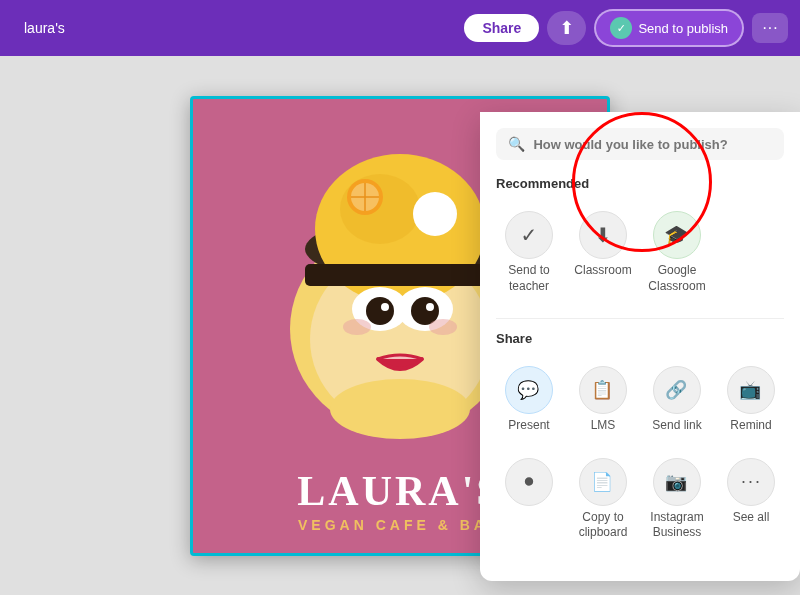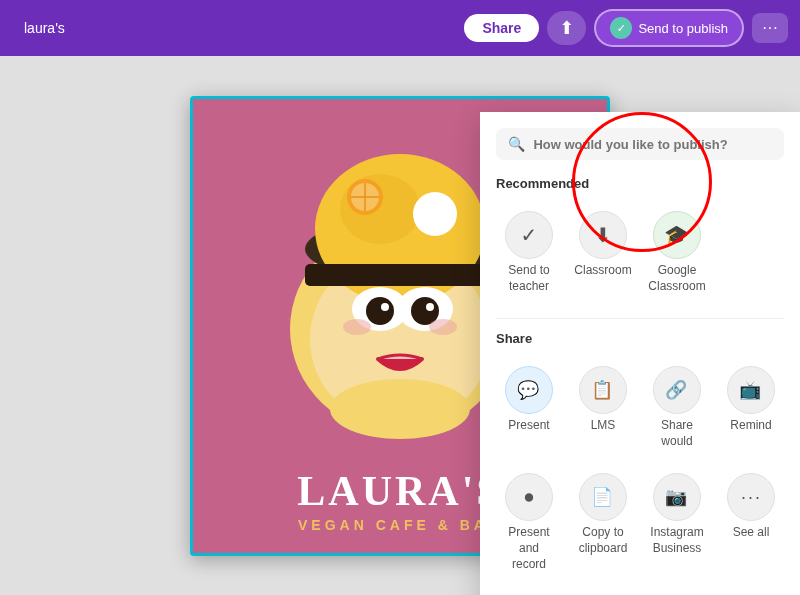--- a/index.html
+++ b/index.html
@@ -379,7 +379,7 @@
         <div class="icon-circle">
           <span style="font-size:18px;color:#555;">🔗</span>
         </div>
-        <span class="icon-label">Share would</span>
+        <span class="icon-label">Send link</span>
       </div>
 
       <div class="icon-item">

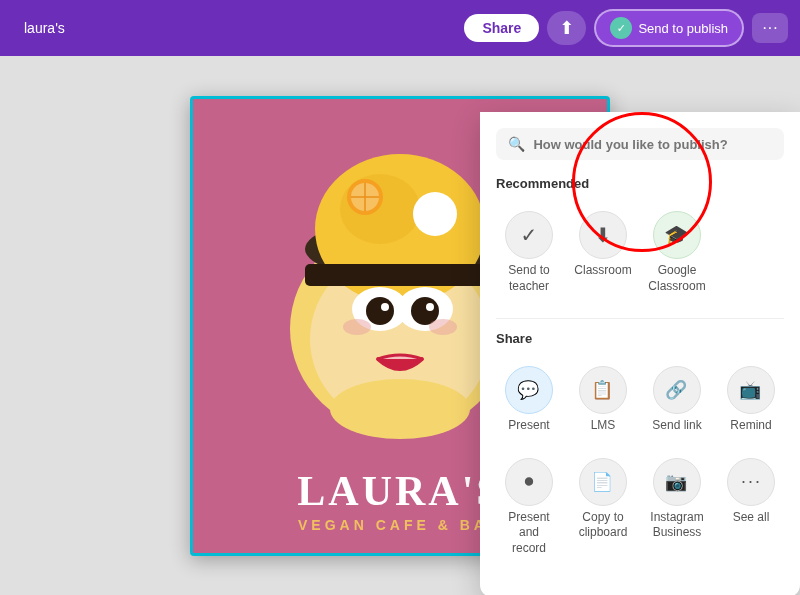--- a/index.html
+++ b/index.html
@@ -393,7 +393,6 @@
         <div class="icon-circle">
           <span style="font-size:18px;color:#555;">⏺</span>
         </div>
-        <span class="icon-label">Present and<br>record</span>
       </div>
 
       <div class="icon-item">

